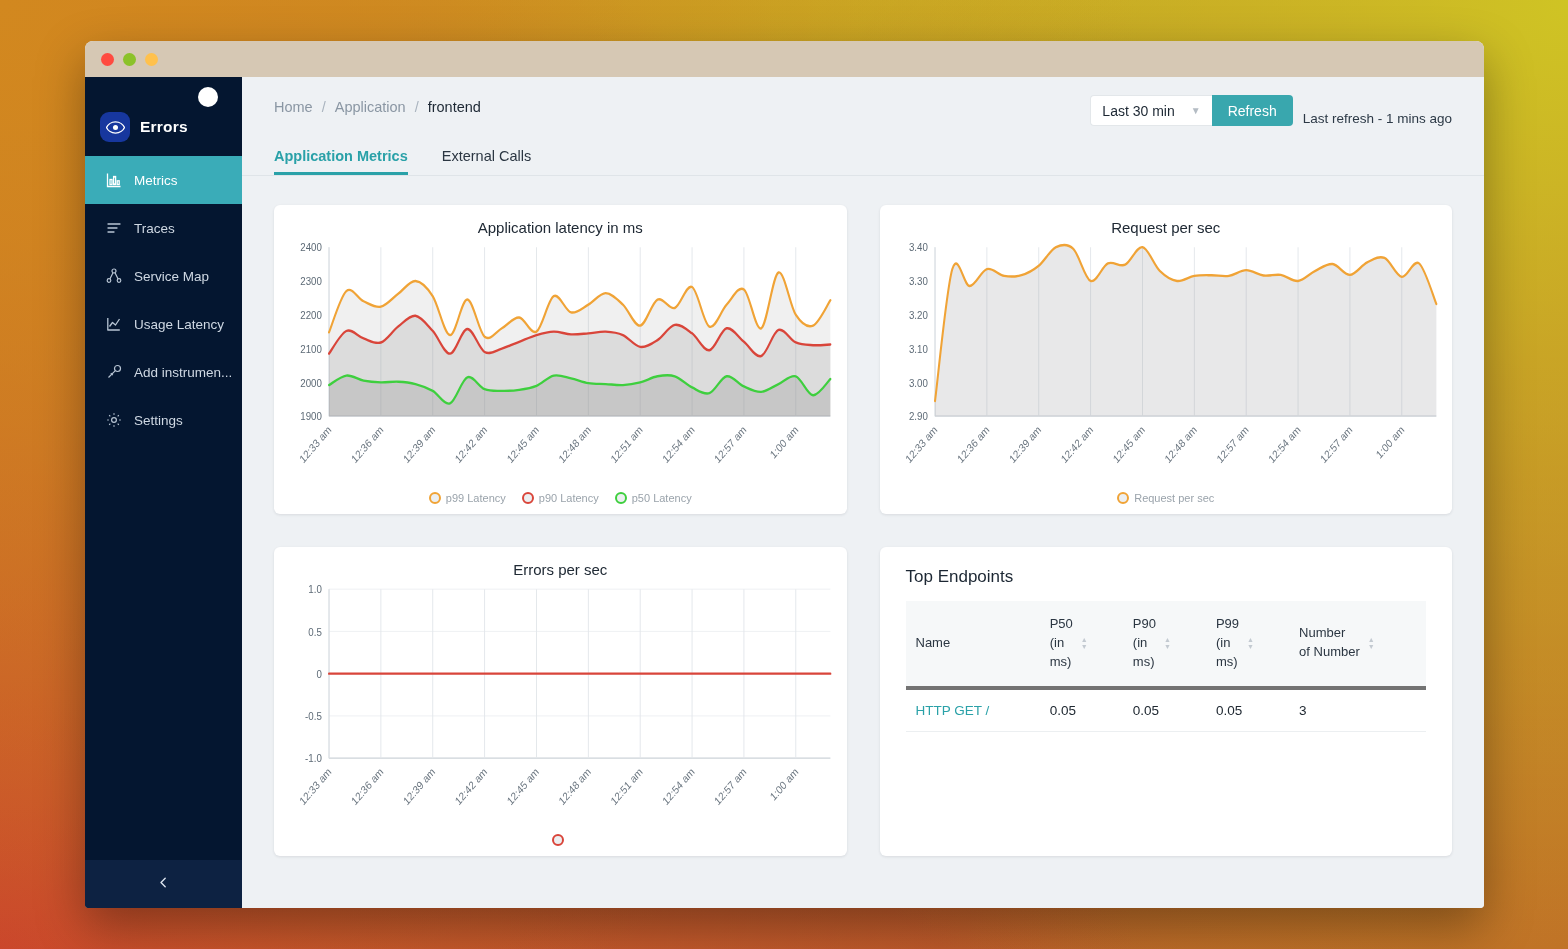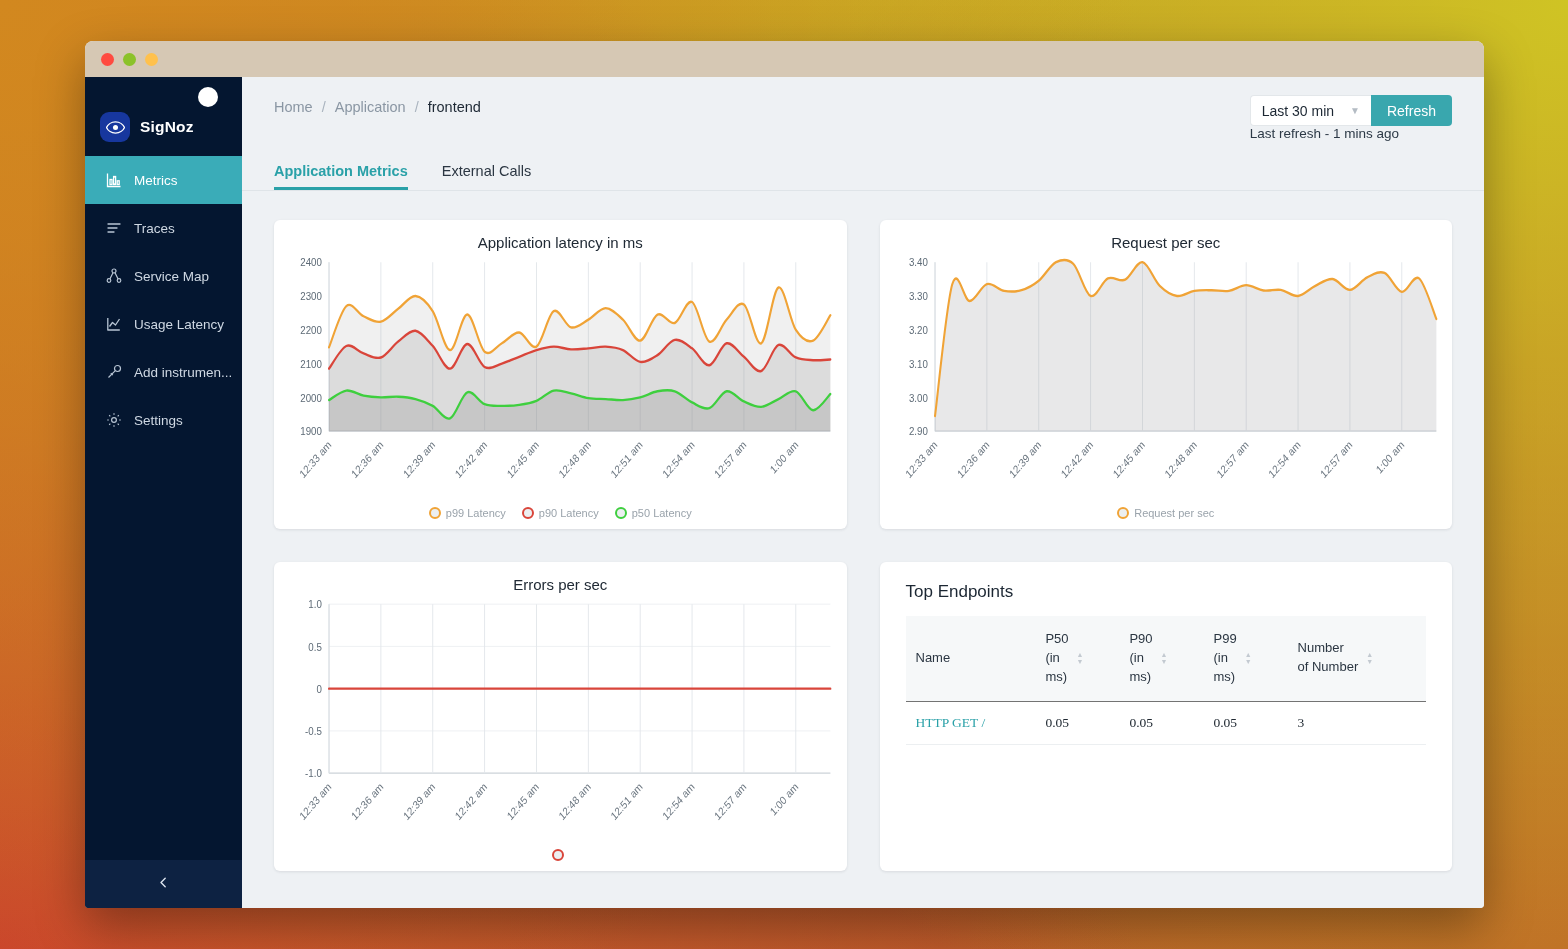--- a/index.html
+++ b/index.html
@@ -90,7 +90,7 @@
   .crumbs .sep { color:#aab4bf; }
   .crumbs .cur { color:#1c2733; }
 
-  .topright { display:flex; flex-direction:column; align-items:flex-start; }
+  .topright { display:flex; align-items:flex-end; gap:10px; }
   .ctrlrow { display:flex; align-items:stretch; }
   .timesel {
     background:#fff; border:1px solid #e3e7ea; border-right:none;

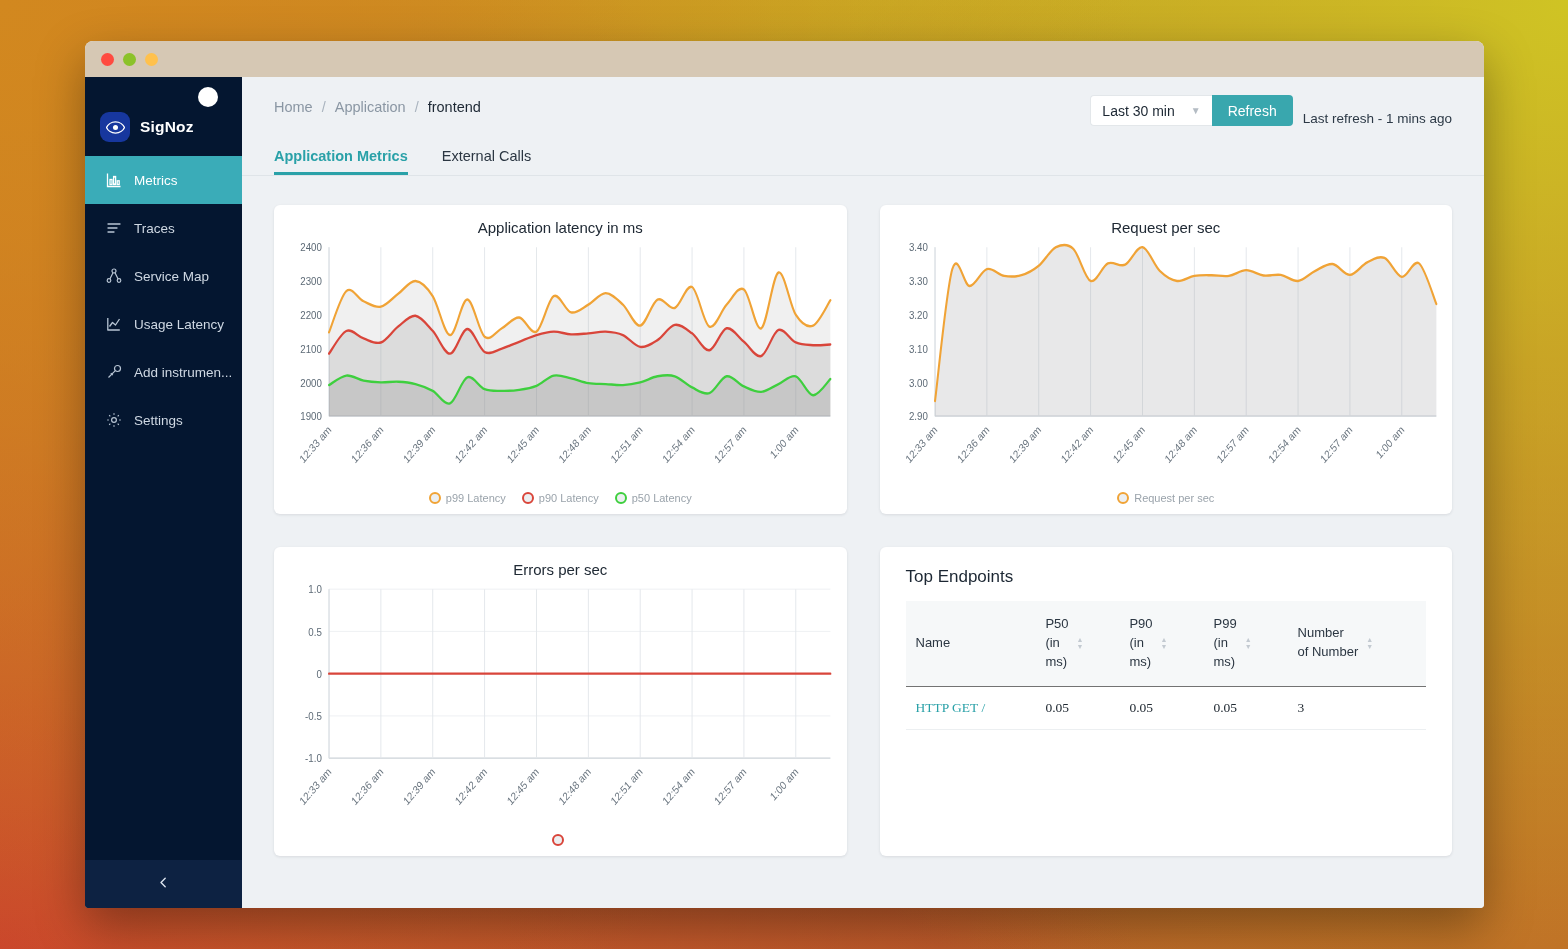--- a/index.html
+++ b/index.html
@@ -162,7 +162,7 @@
               <circle cx="11" cy="7" r="2.9" fill="#ffffff"></circle>
             </svg>
           </div>
-          <span class="brand-name">SigNoz</span>
+          <span class="brand-name">Errors</span>
         </div>
       </div>
 

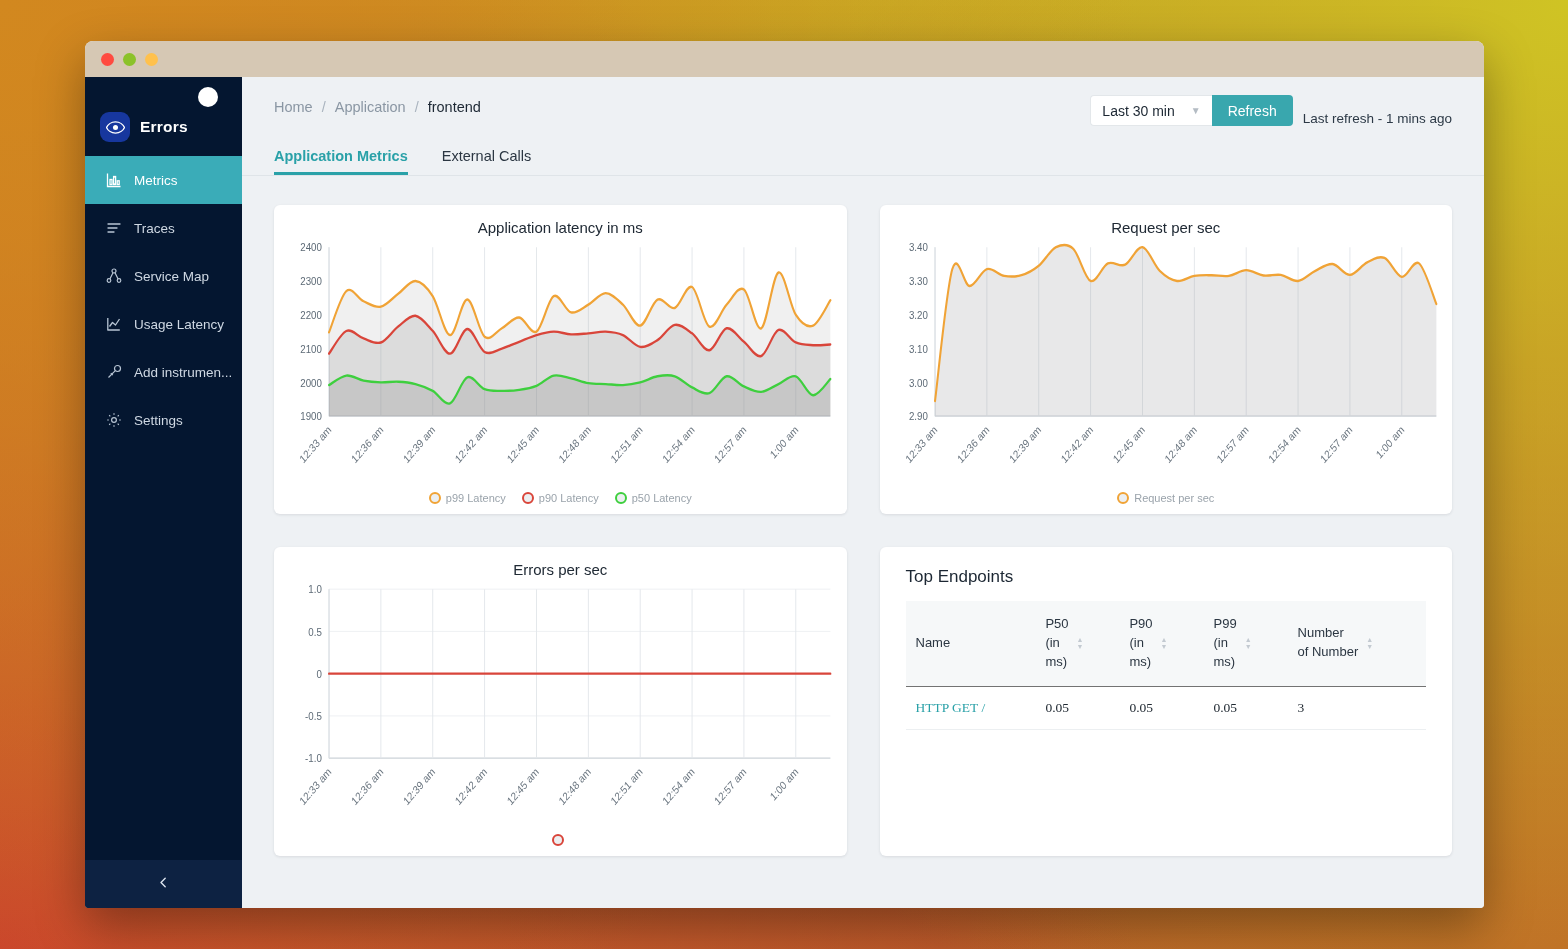--- a/index.html
+++ b/index.html
@@ -135,7 +135,7 @@
   .sorter { display:flex; flex-direction:column; gap:2px; color:#c3cad1; font-size:7px; line-height:1; }
   tbody td { padding:13px 10px; font-size:13.5px; color:#202932; border-bottom:1px solid #eceff1; }
   tbody td.link { color:#2aa1a8; cursor:pointer; }
-  tbody tr:first-child td { border-top:1px solid #737373;font-family:Liberation Serif, serif; }
+  tbody tr:first-child td { border-top:4px solid #737373; }
 </style>
 </head>
 <body>

